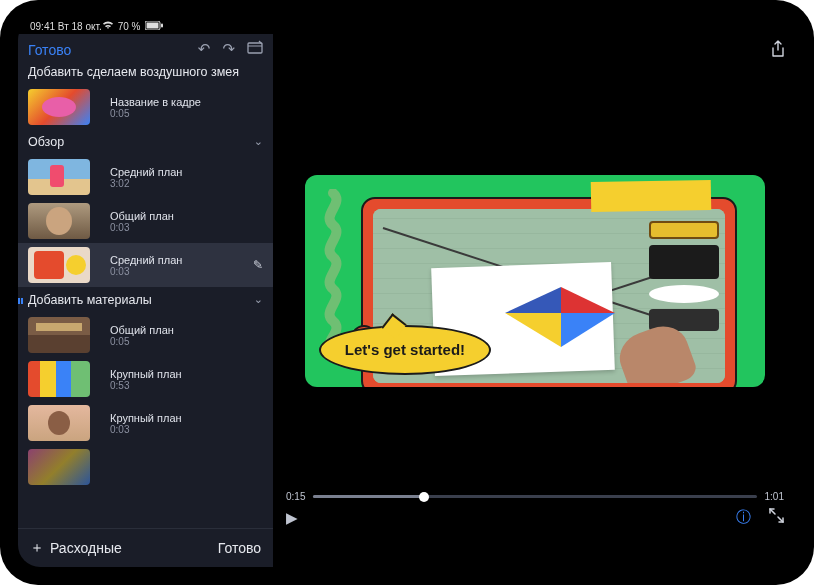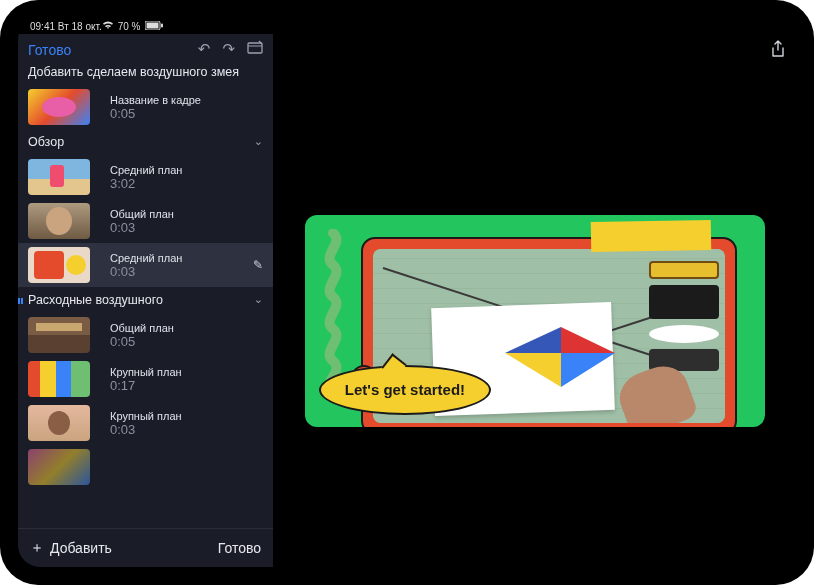--- a/index.html
+++ b/index.html
@@ -78,7 +78,7 @@
   }
   .clip-meta { display:flex; flex-direction:column; }
   .clip-label { font-size:11px; color:#dfe2ea; }
-  .clip-dur { font-size:13px; color:#8b90a0; }
+  .clip-dur { font-size:10px; color:#8b90a0; }
   .edit-pencil { margin-left:auto; color:#cfd3dd; font-size:12px; }
   .sb-bottom {
     display:flex; align-items:center; justify-content:space-between;

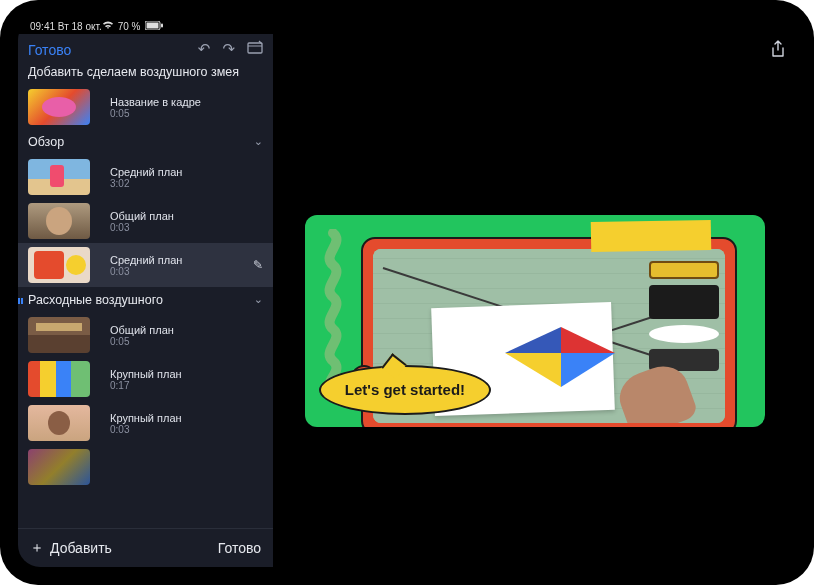--- a/index.html
+++ b/index.html
@@ -349,7 +349,7 @@
           </div>
 
           <div class="section-header">
-            <span>Расходные воздушного</span>
+            <span>Добавить материалы</span>
             <span class="chev">⌄</span>
           </div>
           <div class="clip">

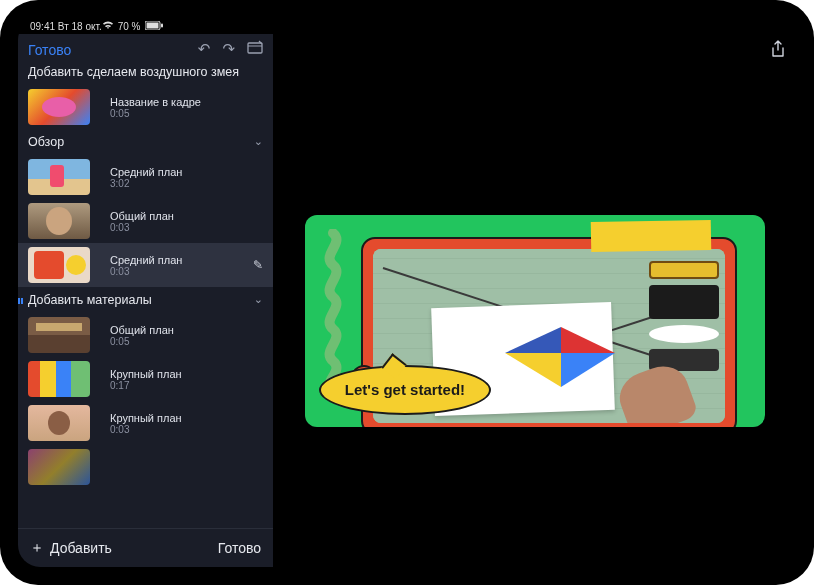--- a/index.html
+++ b/index.html
@@ -363,7 +363,7 @@
             <div class="thumb th-craft"></div>
             <div class="clip-meta">
               <span class="clip-label">Крупный план</span>
-              <span class="clip-dur">0:17</span>
+              <span class="clip-dur">0:53</span>
             </div>
           </div>
           <div class="clip">

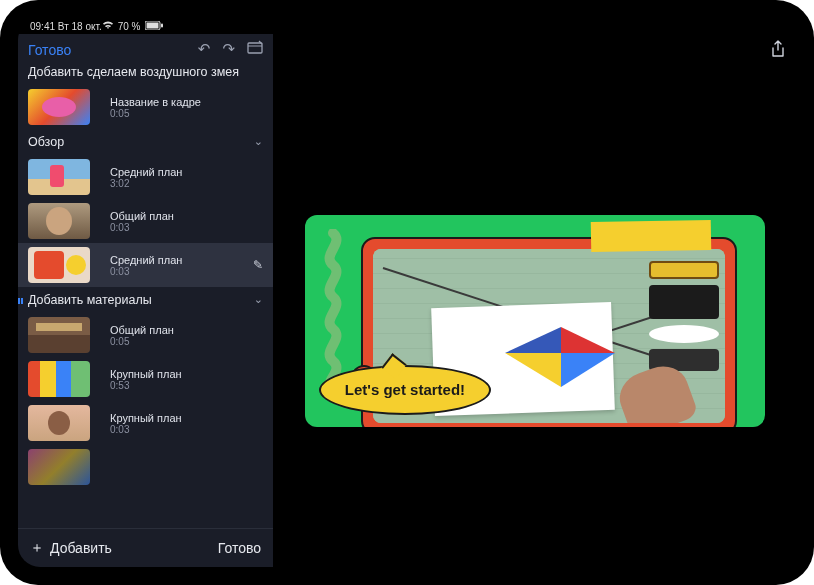--- a/index.html
+++ b/index.html
@@ -428,6 +428,28 @@
             </div>
           </div>
         </div>
+        <div class="controls">
+          <div class="timebar">
+            <span>0:15</span>
+            <div class="track">
+              <div class="track-fill"></div>
+              <div class="playhead"></div>
+            </div>
+            <span>1:01</span>
+          </div>
+          <div class="ctrl-row">
+            <span>▶</span>
+            <div class="right">
+              <span class="info-icon">ⓘ</span>
+              <span>
+                <svg width="15" height="15" viewBox="0 0 15 15">
+                    <path d="M1 5V1h4M14 10v4h-4" fill="none" stroke="#cfd3dd" stroke-width="1.5" stroke-linecap="round"></path>
+                    <path d="M1 1l5 5M14 14l-5-5" stroke="#cfd3dd" stroke-width="1.5" stroke-linecap="round"></path>
+                  </svg>
+              </span>
+            </div>
+          </div>
+        </div>
       </div>
     </div>
   </div>

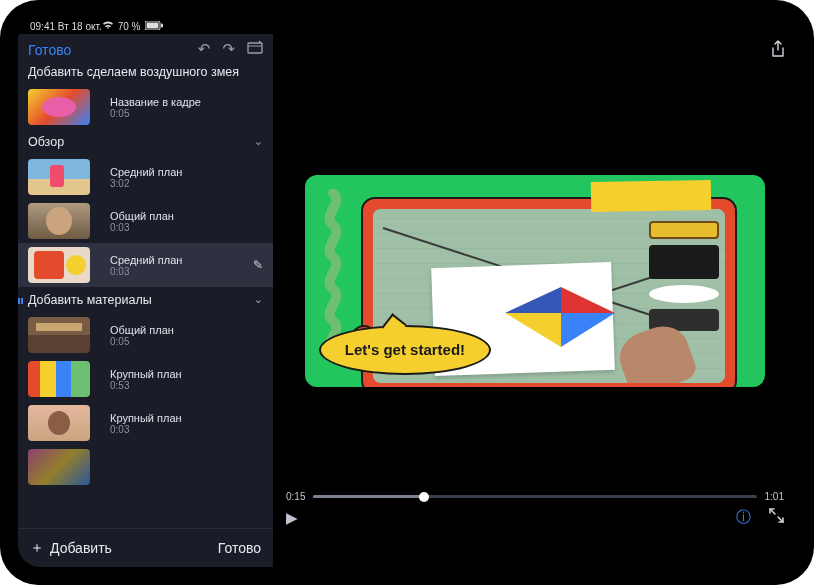--- a/index.html
+++ b/index.html
@@ -381,7 +381,7 @@
         <div class="sb-bottom">
           <div class="add-btn">
             <span>＋</span>
-            <span>Добавить</span>
+            <span>Расходные</span>
           </div>
           <span class="select-btn">Готово</span>
         </div>

